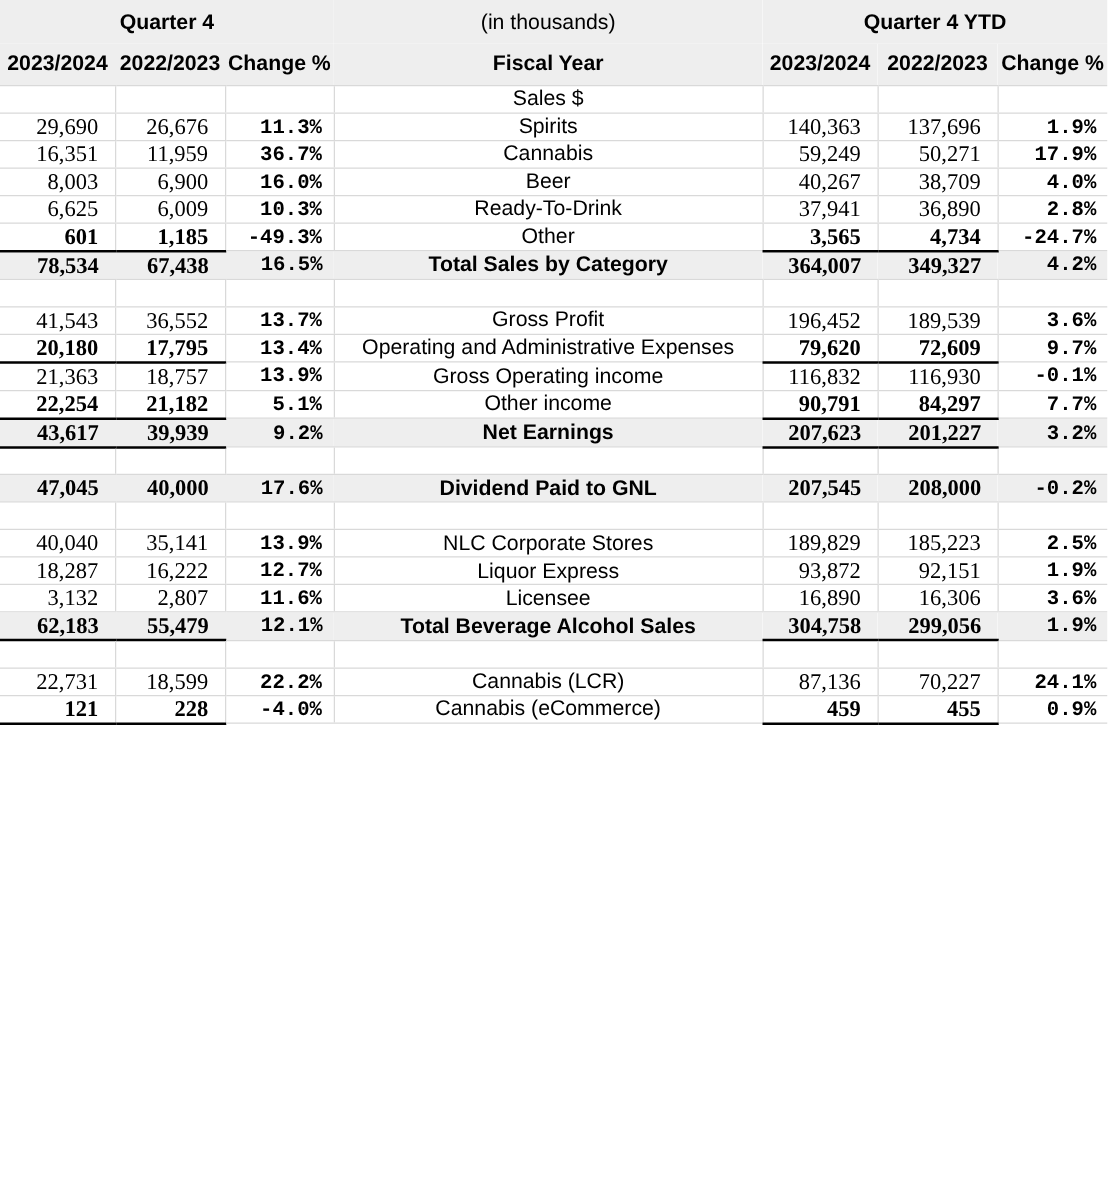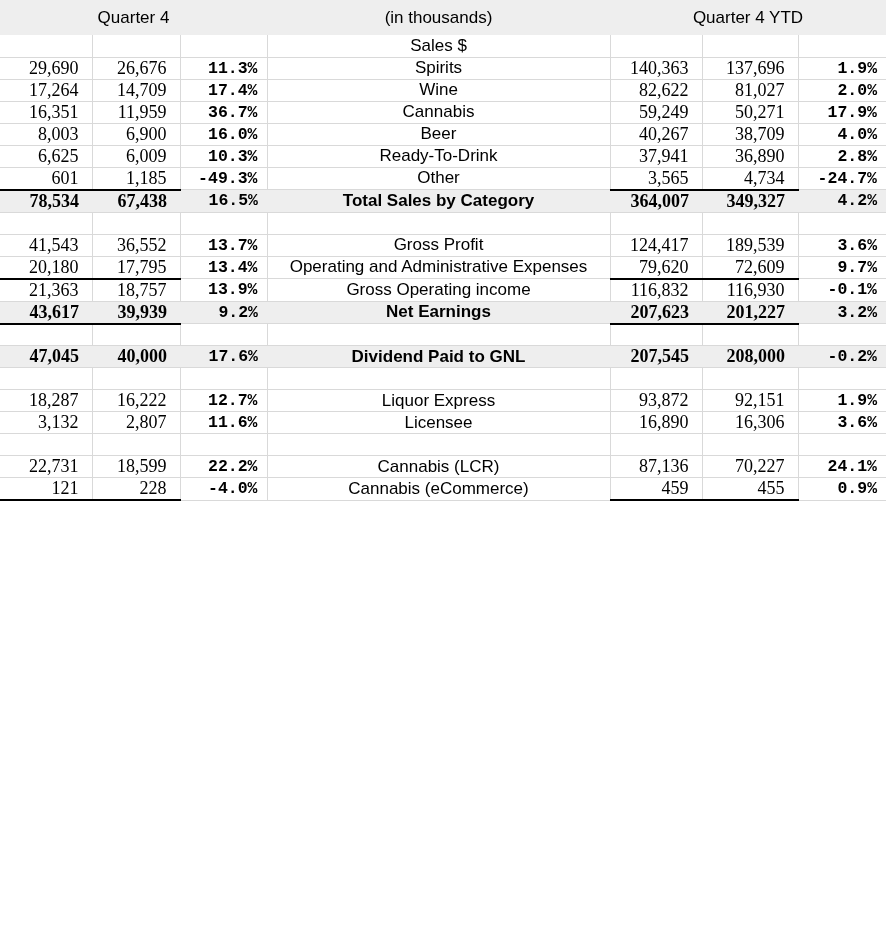--- a/index.html
+++ b/index.html
@@ -38,7 +38,7 @@
   
   thead td{
     background:var(--shading);
-    font-weight:400;
+    font-weight:700;
     font-size:17px;
     text-align:center;
   }

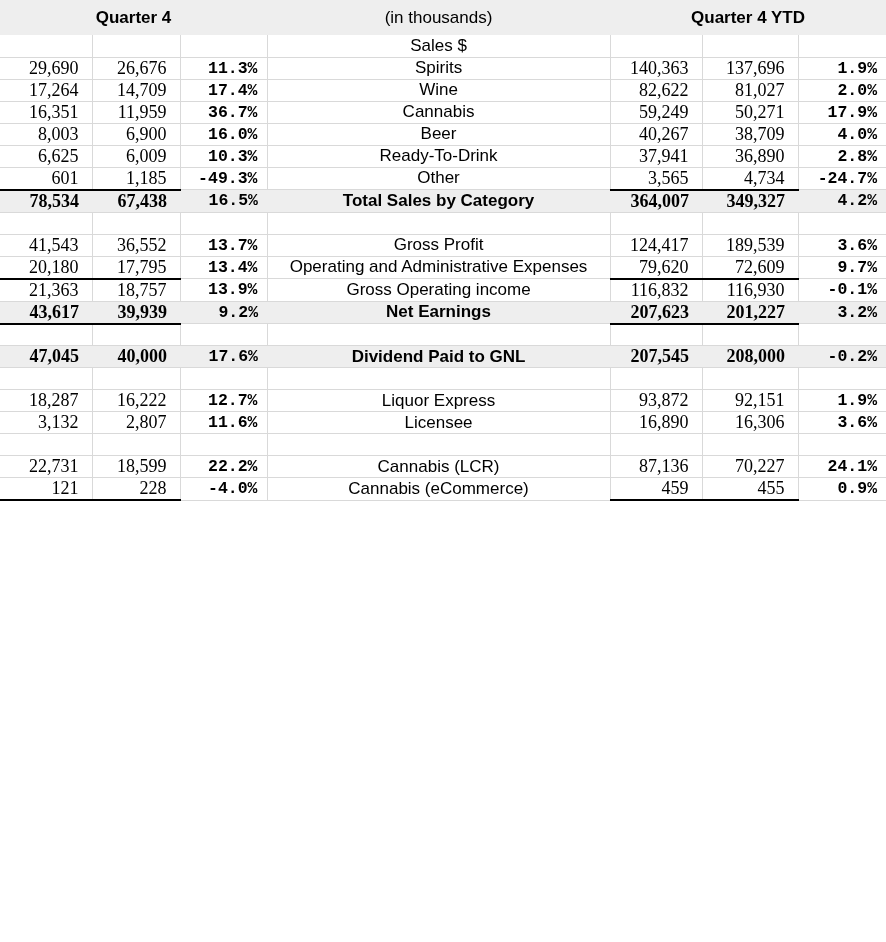--- a/index.html
+++ b/index.html
@@ -97,6 +97,15 @@
       <td class="normal">(in thousands)</td>
       <td colspan="3">Quarter 4 YTD</td>
     </tr>
+    <tr class="cols-row">
+      <td>2023/2024</td>
+      <td>2022/2023</td>
+      <td>Change %</td>
+      <td>Fiscal Year</td>
+      <td>2023/2024</td>
+      <td>2022/2023</td>
+      <td>Change %</td>
+    </tr>
   </thead>
   <tbody>
       <tr class="row-section">

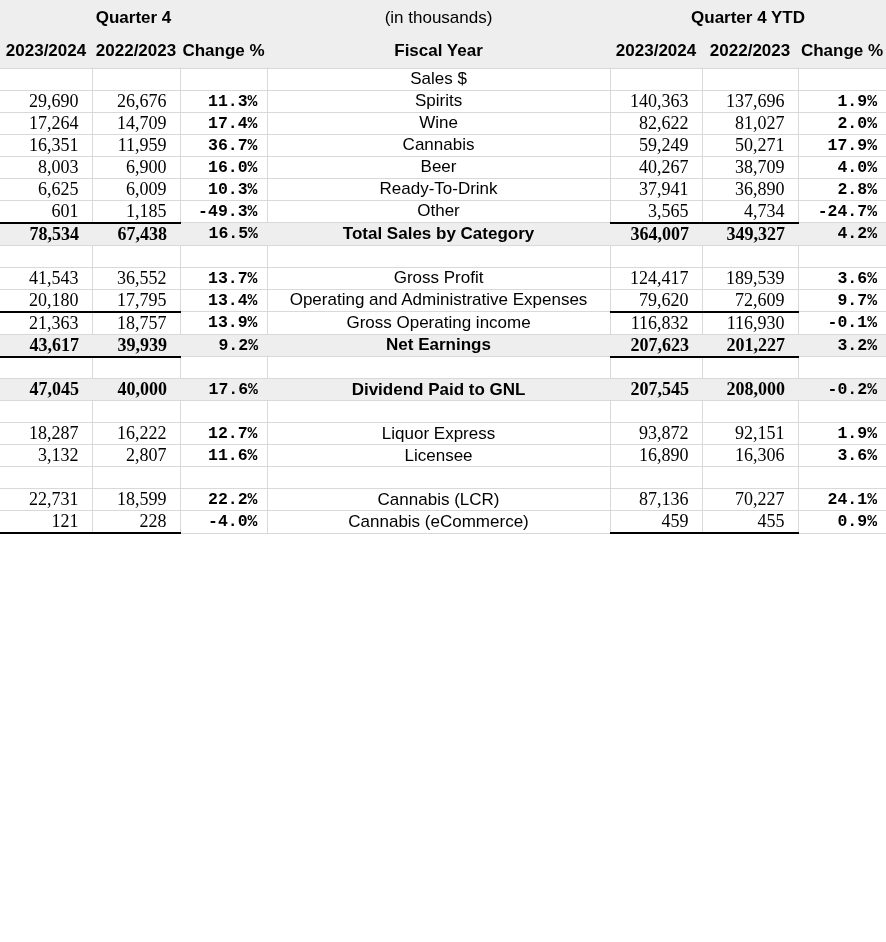--- a/index.html
+++ b/index.html
@@ -127,15 +127,6 @@
         <td class="pct vline">1.9%</td>
       </tr>
       <tr class="row-data">
-        <td class="num">17,264</td>
-        <td class="num vline">14,709</td>
-        <td class="pct vline">17.4%</td>
-        <td class="label vline">Wine</td>
-        <td class="num vline">82,622</td>
-        <td class="num vline">81,027</td>
-        <td class="pct vline">2.0%</td>
-      </tr>
-      <tr class="row-data">
         <td class="num">16,351</td>
         <td class="num vline">11,959</td>
         <td class="pct vline">36.7%</td>

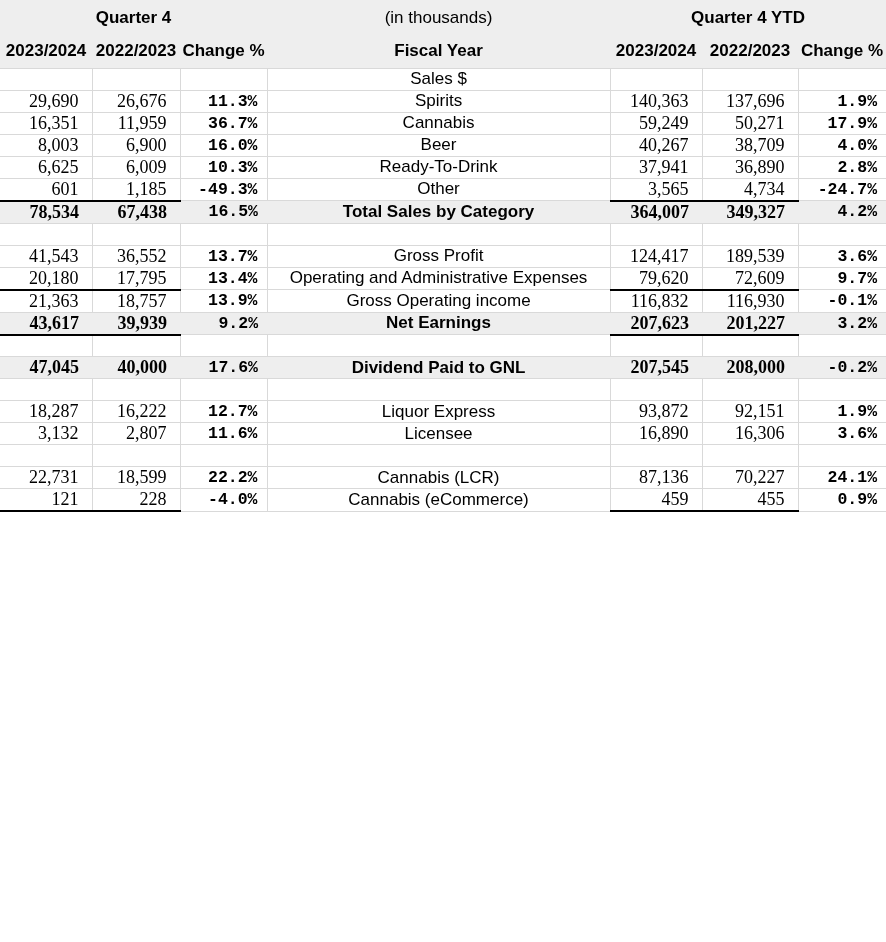--- a/index.html
+++ b/index.html
@@ -76,7 +76,7 @@
   tbody tr.row-total td{background:var(--shading);font-weight:700;}
 
   
-  tbody td.rule-b{border-bottom:2px solid var(--rule);}
+  tbody td.rule-b{border-bottom:2px solid var(--rule);font-weight:bold;}
 </style>
 </head>
 <body>

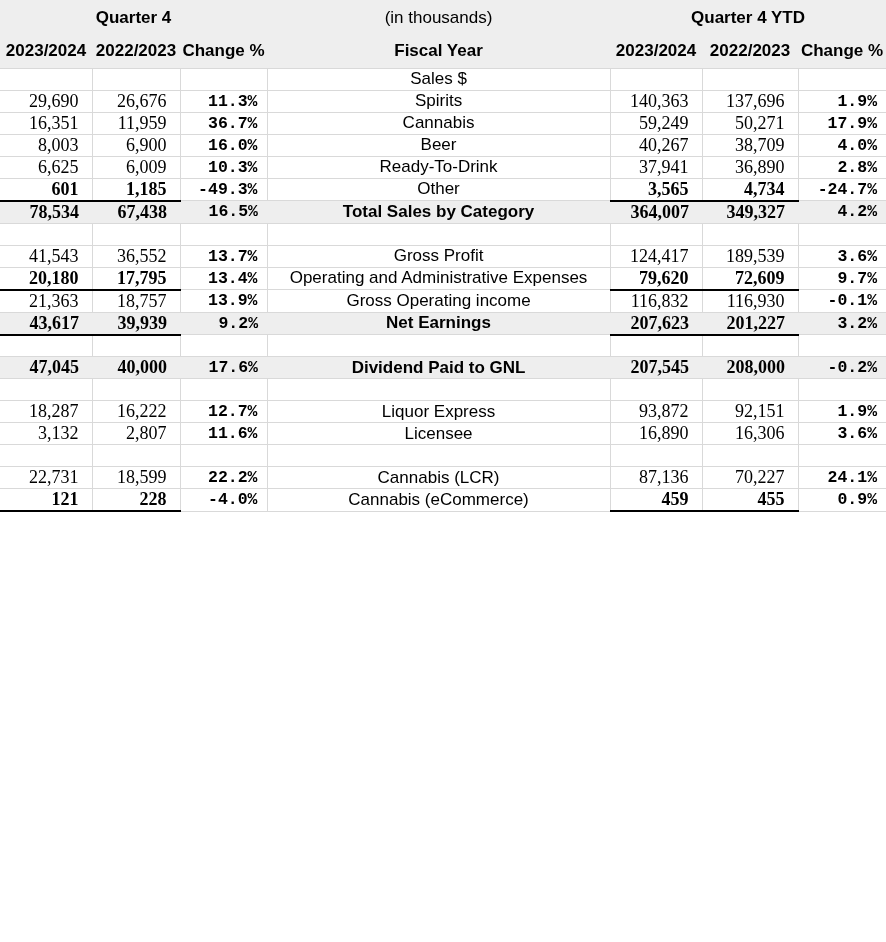--- a/index.html
+++ b/index.html
@@ -185,7 +185,7 @@
         <td class="num vline">36,552</td>
         <td class="pct vline">13.7%</td>
         <td class="label vline">Gross Profit</td>
-        <td class="num vline">124,417</td>
+        <td class="num vline">196,452</td>
         <td class="num vline">189,539</td>
         <td class="pct vline">3.6%</td>
       </tr>

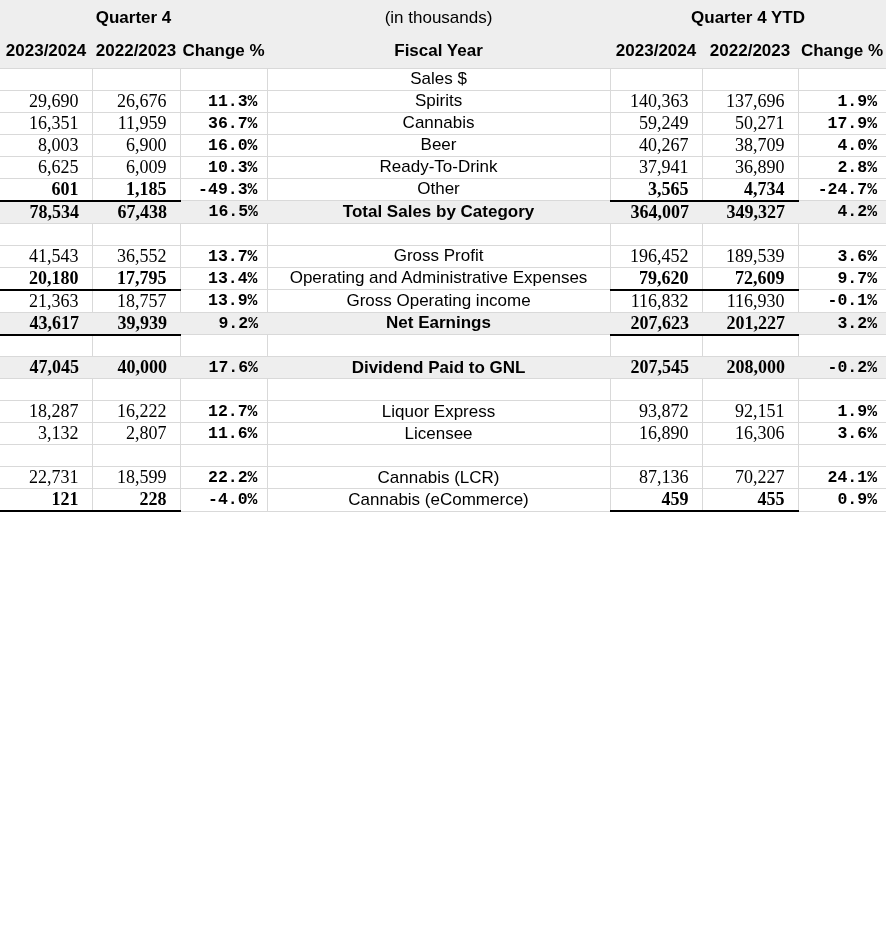--- a/index.html
+++ b/index.html
@@ -207,6 +207,15 @@
         <td class="num vline">116,930</td>
         <td class="pct vline">-0.1%</td>
       </tr>
+      <tr class="row-data">
+        <td class="num rule-b">22,254</td>
+        <td class="num vline rule-b">21,182</td>
+        <td class="pct vline">5.1%</td>
+        <td class="label vline">Other income</td>
+        <td class="num vline rule-b">90,791</td>
+        <td class="num vline rule-b">84,297</td>
+        <td class="pct vline">7.7%</td>
+      </tr>
       <tr class="row-total">
         <td class="num rule-b">43,617</td>
         <td class="num vline rule-b">39,939</td>

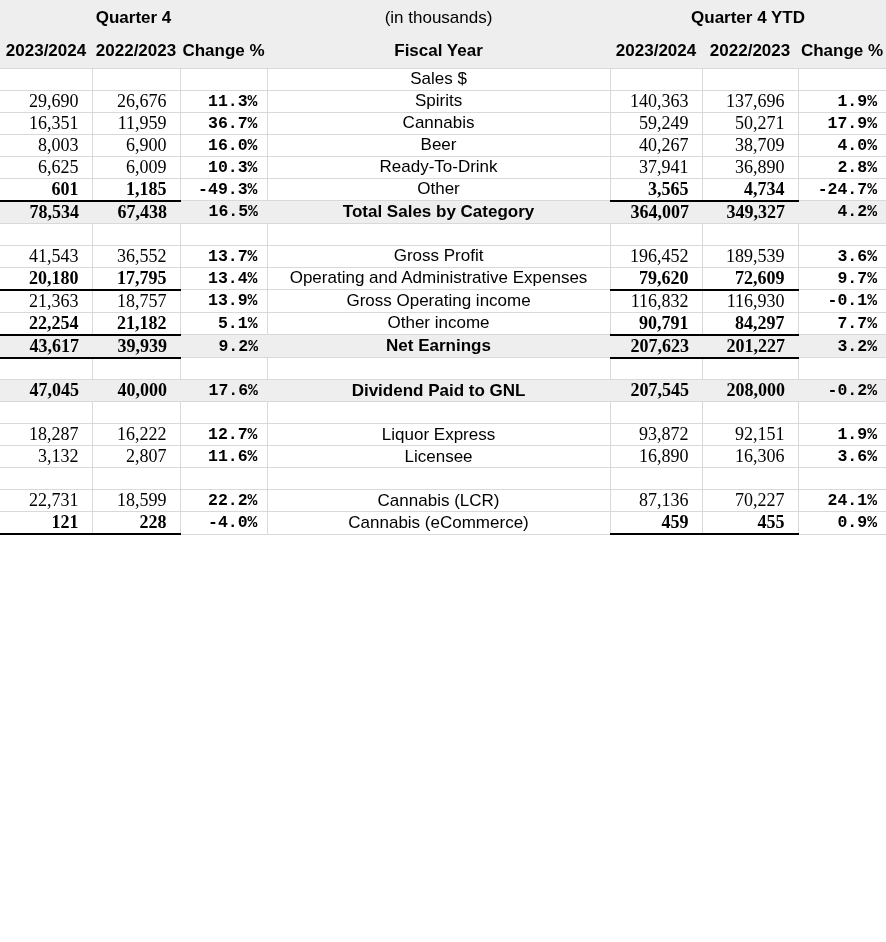--- a/index.html
+++ b/index.html
@@ -253,6 +253,15 @@
         <td class="pct vline"></td>
       </tr>
       <tr class="row-data">
+        <td class="num">40,040</td>
+        <td class="num vline">35,141</td>
+        <td class="pct vline">13.9%</td>
+        <td class="label vline">NLC Corporate Stores</td>
+        <td class="num vline">189,829</td>
+        <td class="num vline">185,223</td>
+        <td class="pct vline">2.5%</td>
+      </tr>
+      <tr class="row-data">
         <td class="num">18,287</td>
         <td class="num vline">16,222</td>
         <td class="pct vline">12.7%</td>

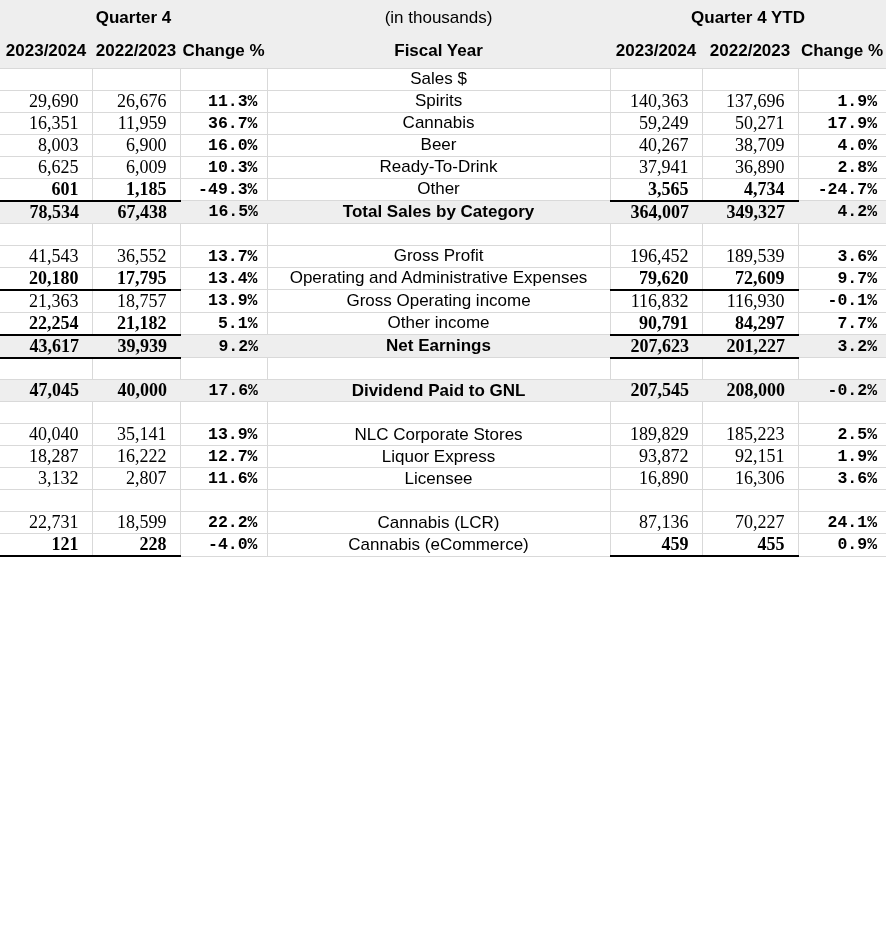--- a/index.html
+++ b/index.html
@@ -279,6 +279,15 @@
         <td class="num vline">16,306</td>
         <td class="pct vline">3.6%</td>
       </tr>
+      <tr class="row-total">
+        <td class="num rule-b">62,183</td>
+        <td class="num vline rule-b">55,479</td>
+        <td class="pct vline">12.1%</td>
+        <td class="label vline">Total Beverage Alcohol Sales</td>
+        <td class="num vline rule-b">304,758</td>
+        <td class="num vline rule-b">299,056</td>
+        <td class="pct vline">1.9%</td>
+      </tr>
       <tr class="row-blank">
         <td class="num"></td>
         <td class="num vline"></td>

